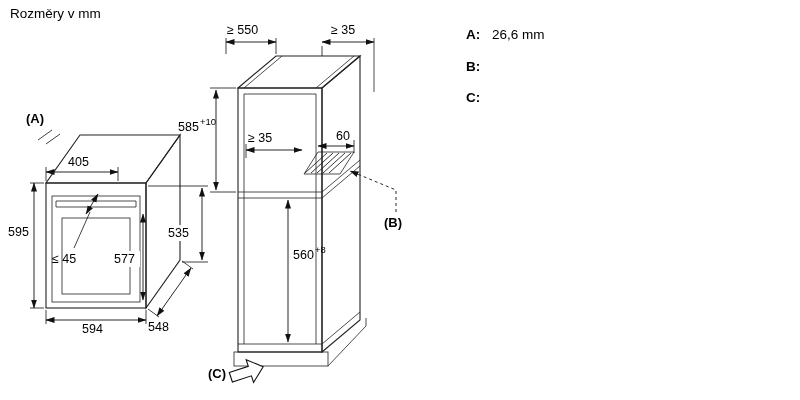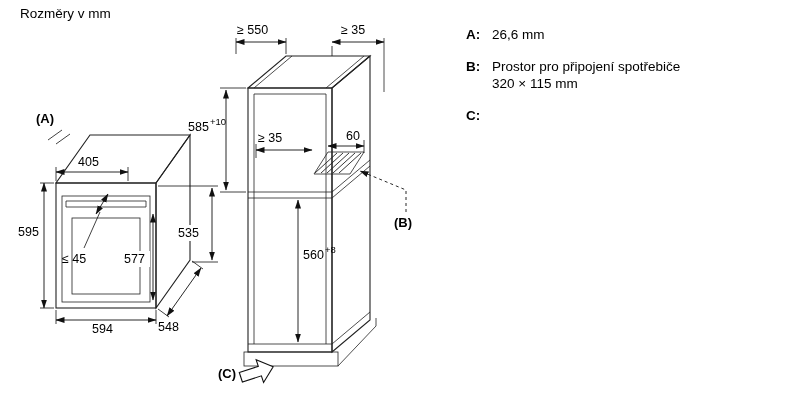--- a/index.html
+++ b/index.html
@@ -4,7 +4,7 @@
 <style>
   html,body{margin:0;padding:0;background:#fff;}
   body{width:800px;height:400px;position:relative;font-family:"Liberation Sans",sans-serif;color:#000;overflow:hidden;}
-  .stage{position:absolute;inset:0;padding-left:10px;}
+  .stage{position:absolute;inset:0;}
   svg{display:block;}
   svg text{font-family:"Liberation Sans",sans-serif;fill:#000;}
   .title-text{font-size:13.5px;}

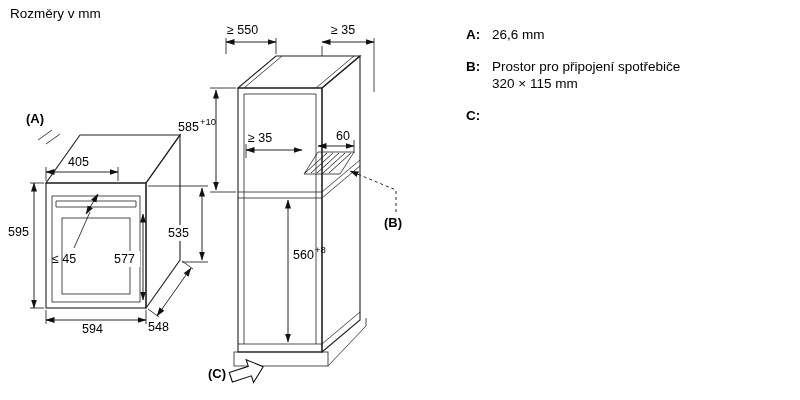--- a/index.html
+++ b/index.html
@@ -165,7 +165,7 @@
   <div class="legend-row">
     <span class="legend-label">B:</span>
     <span>
-      <span>Prostor pro připojení spotřebiče</span><br>
+      <br>
       <span>320 × 115 mm</span>
     </span>
   </div>

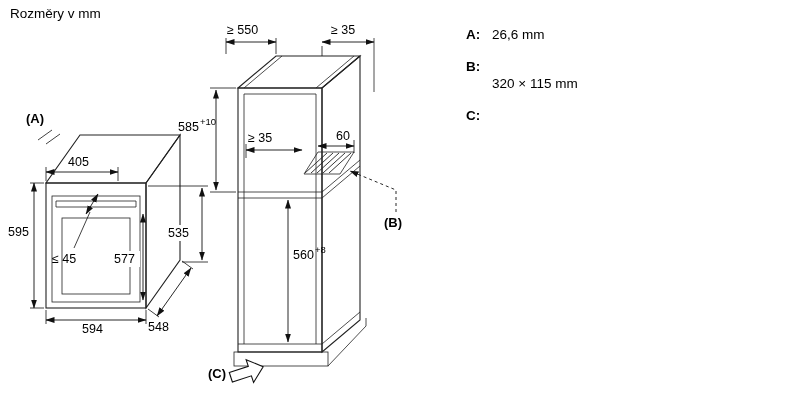--- a/index.html
+++ b/index.html
@@ -166,7 +166,6 @@
     <span class="legend-label">B:</span>
     <span>
       <br>
-      <span>320 × 115 mm</span>
     </span>
   </div>
   <div class="legend-row row-c">

